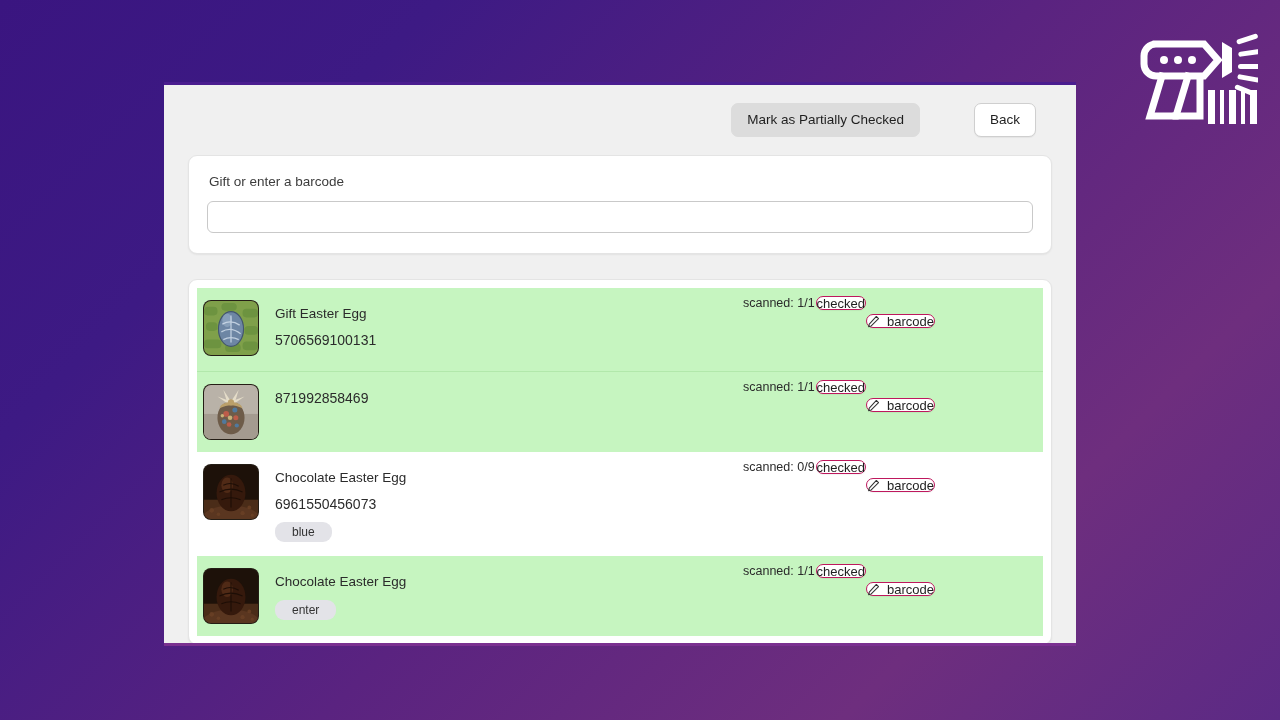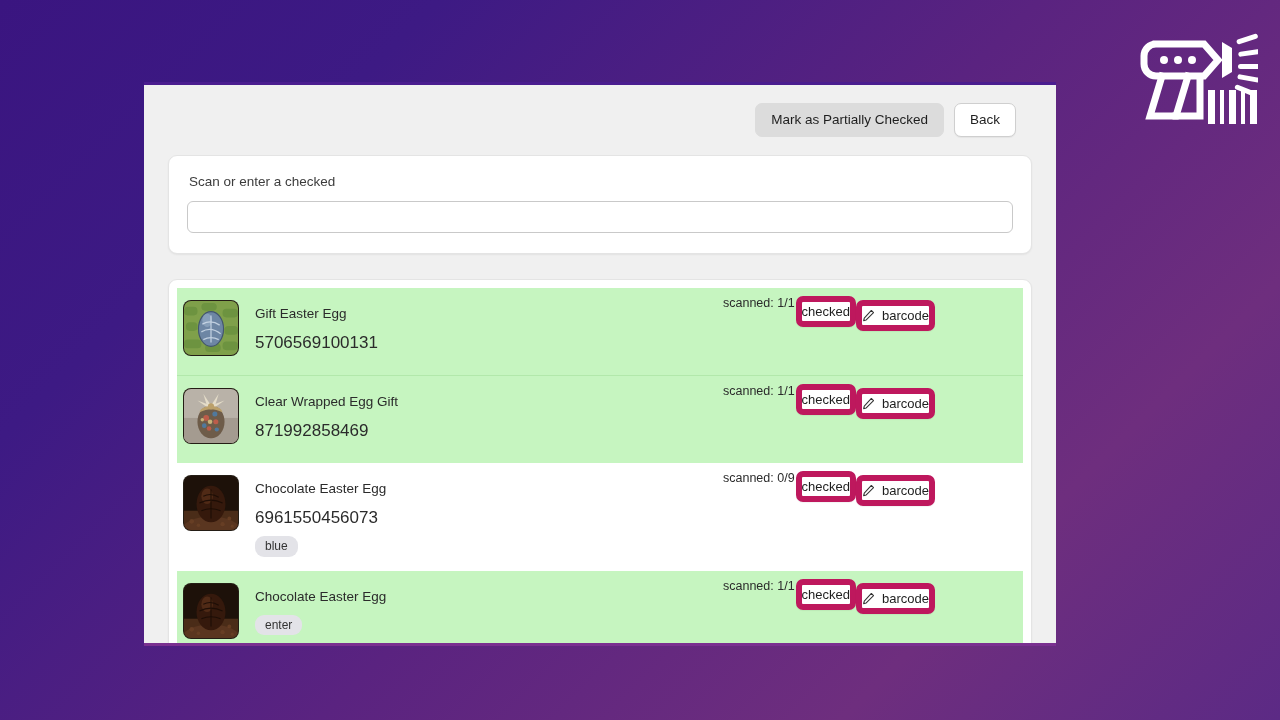--- a/index.html
+++ b/index.html
@@ -29,7 +29,7 @@
   
   .app-frame {
     position: absolute;
-    left: 144px;
+    left: 164px;
     top: 82px;
     width: 912px;
     height: 564px;

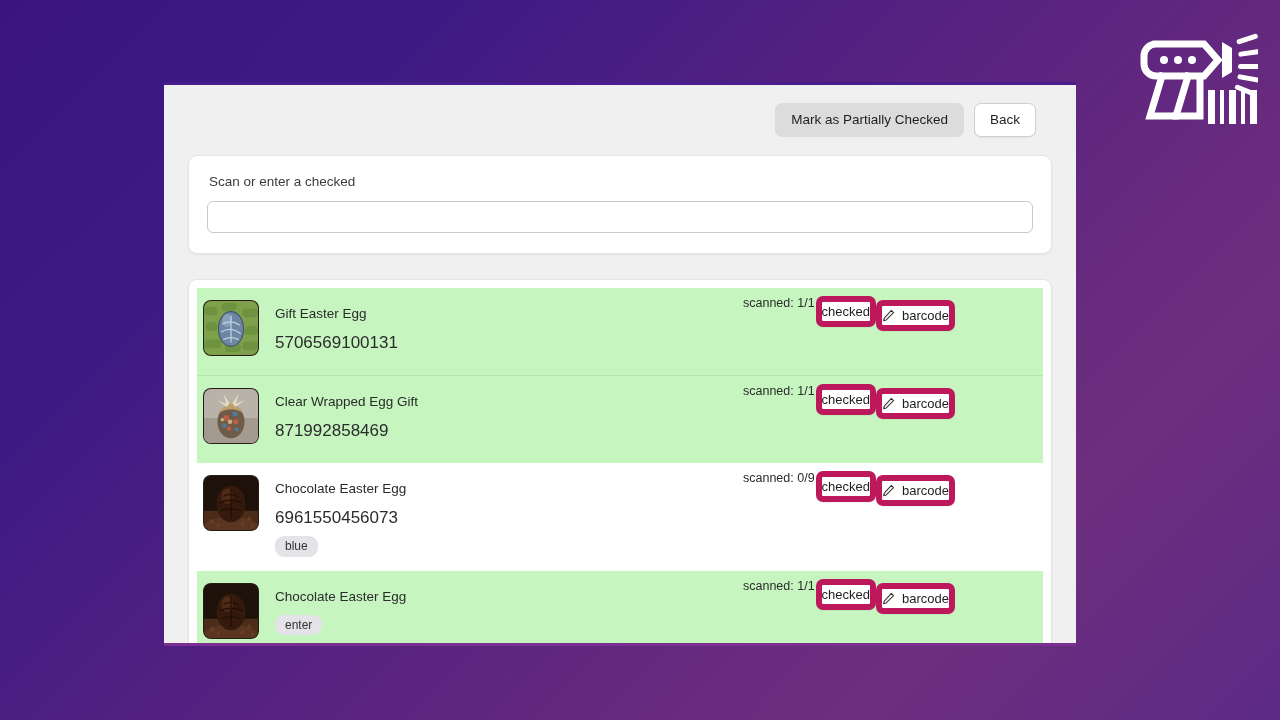--- a/index.html
+++ b/index.html
@@ -66,6 +66,7 @@
     background: #ffffff;
     border: 1px solid #cfcfcf;
     box-shadow: 0 1px 1px rgba(0,0,0,.05);
+    margin-left: 44px;
   }
 
   

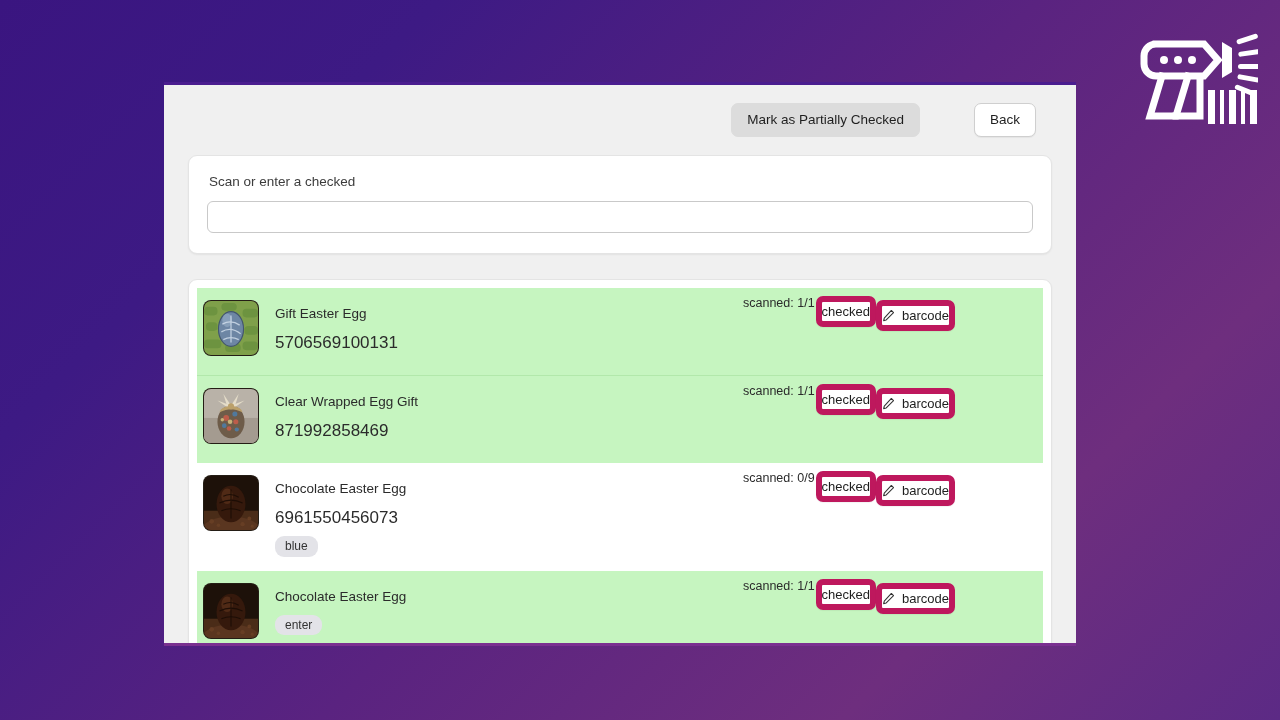--- a/index.html
+++ b/index.html
@@ -233,7 +233,7 @@
   </div>
 
   <div class="card scan-card">
-    <div class="scan-label">Scan or enter a checked</div>
+    <div class="scan-label">Gift or enter a barcode</div>
     <input class="scan-input" type="text" placeholder="" style="">
   </div>
 

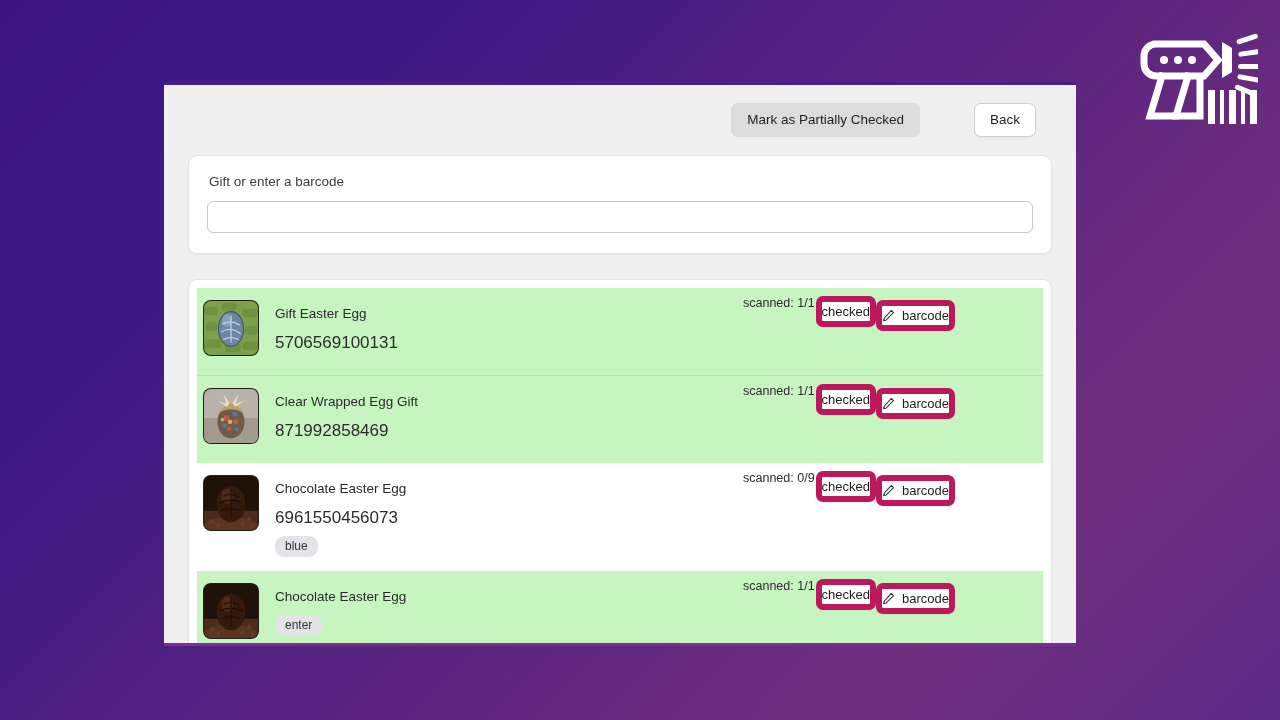--- a/index.html
+++ b/index.html
@@ -171,9 +171,9 @@
     padding-right: 1px;
   }
   .act-btn {
-    height: 31px;
+    height: 14px;
     background: #ffffff;
-    border: 6px solid #be185d;
+    border: 1px solid #be185d;
     border-radius: 7px;
     font-family: "Liberation Sans", sans-serif;
     font-size: 13px;

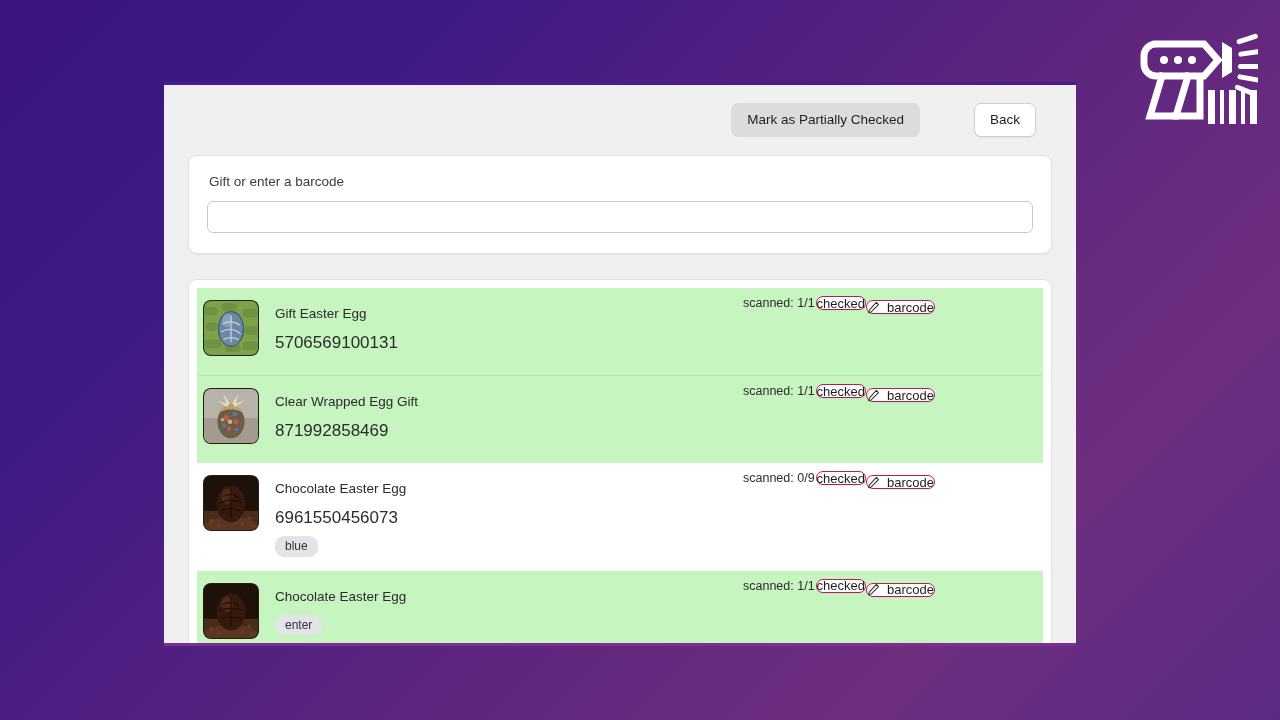--- a/index.html
+++ b/index.html
@@ -185,7 +185,7 @@
     cursor: pointer;
     box-shadow: 0 1px 1px rgba(0,0,0,.05);
   }
-  .act-btn + .act-btn { margin-top: 4px; }
+  .act-btn + .act-btn { margin-top: 18px; }
   .pencil-icon { display: inline-block; width: 13px; height: 13px; }
   .pencil-icon svg { display: block; width: 100%; height: 100%; }
 </style>

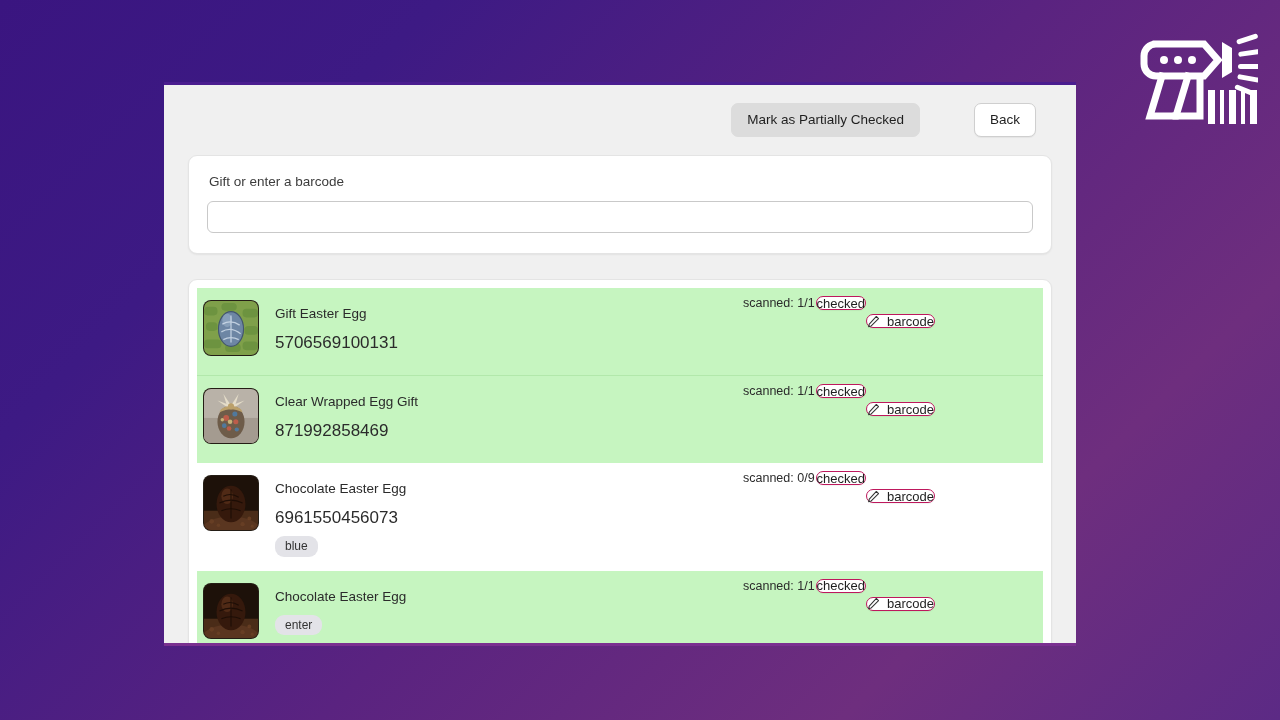--- a/index.html
+++ b/index.html
@@ -140,7 +140,7 @@
     margin-bottom: 9px;
   }
   .p-code {
-    font-size: 17px;
+    font-size: 14px;
     color: #2b2b2b;
     line-height: 1.25;
     margin-bottom: 8px;

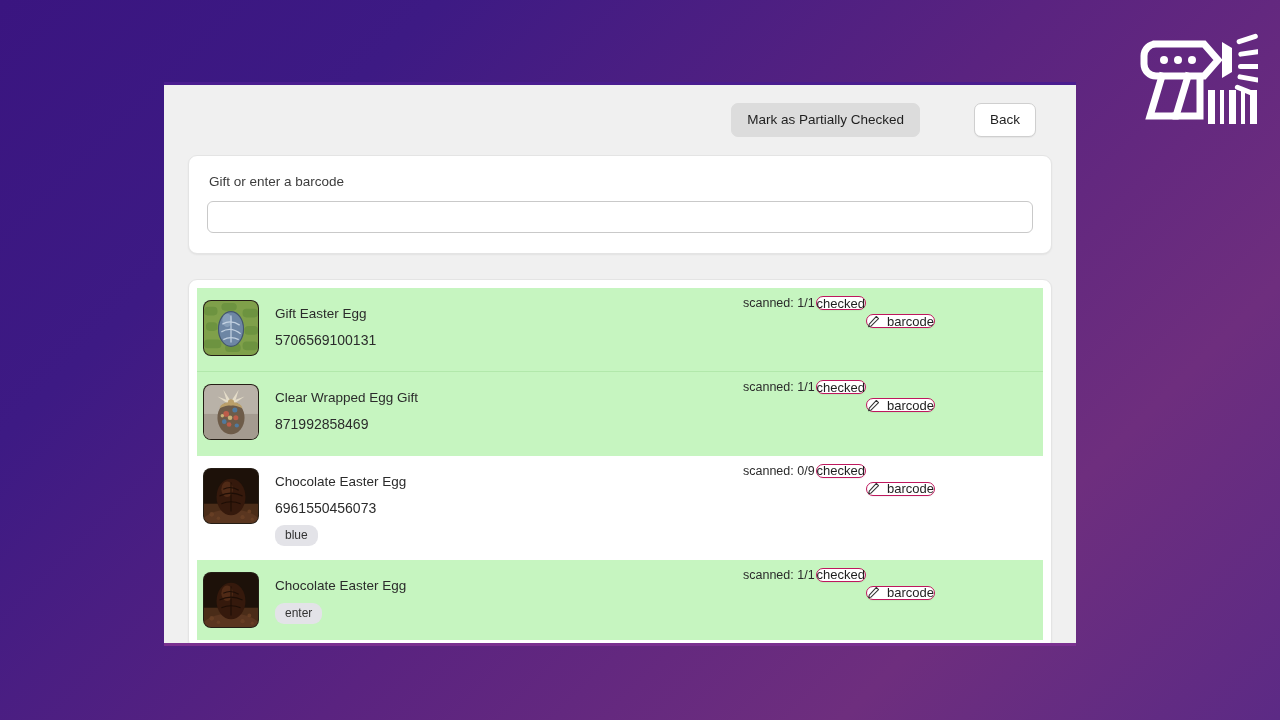--- a/index.html
+++ b/index.html
@@ -316,7 +316,6 @@
         </svg>
       </div>
       <div class="info">
-        <div class="p-name">Clear Wrapped Egg Gift</div>
         <div class="p-code">871992858469</div>
       </div>
       <div class="actions">

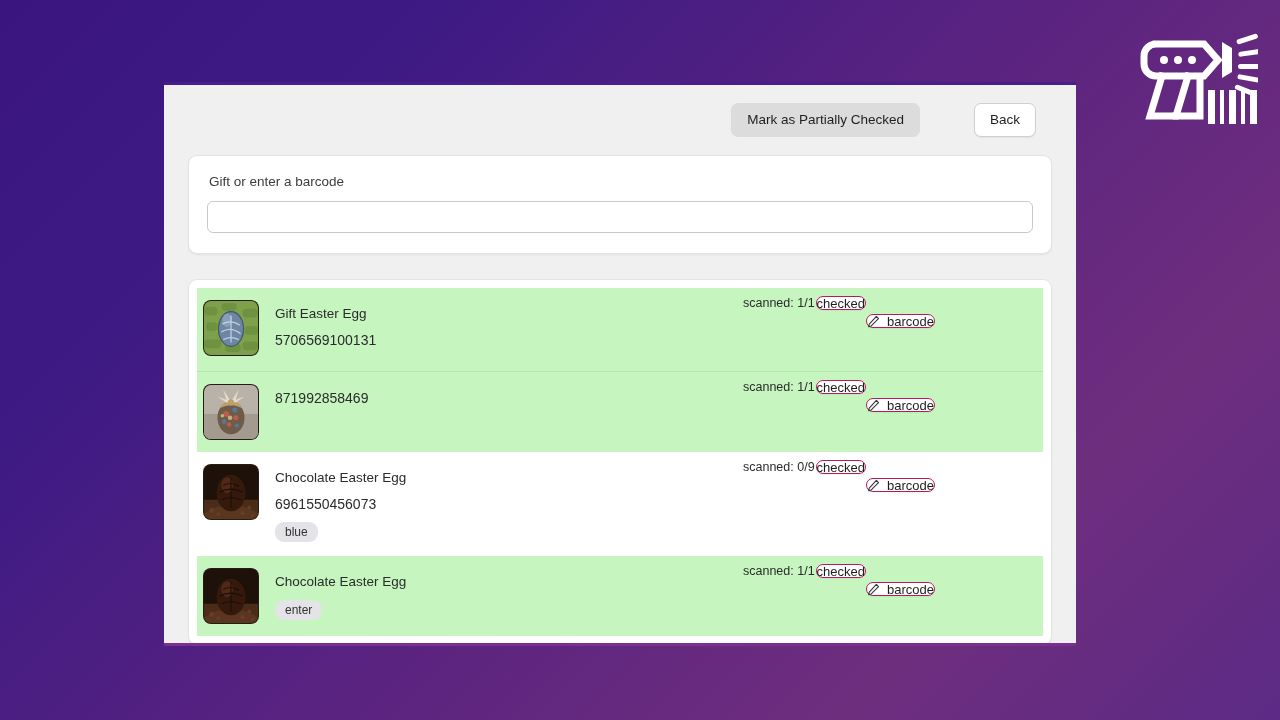--- a/index.html
+++ b/index.html
@@ -151,7 +151,7 @@
     color: #333;
     background: #e3e3e8;
     border-radius: 9px;
-    padding: 3px 10px;
+    padding: 3px 17px;
     line-height: 1.2;
   }
 

